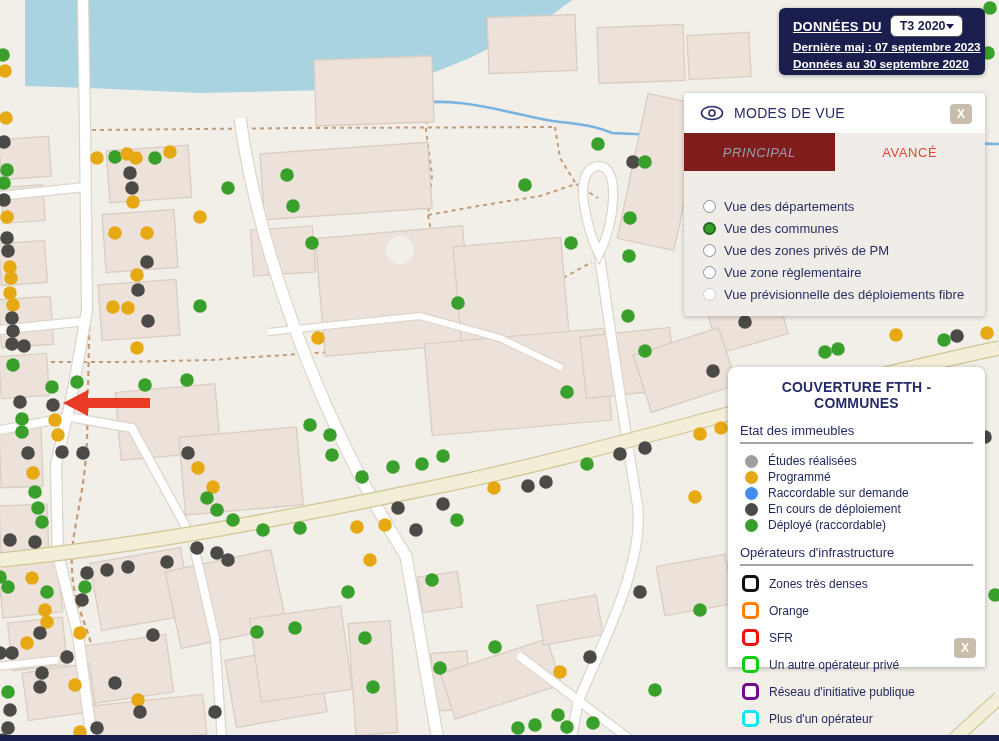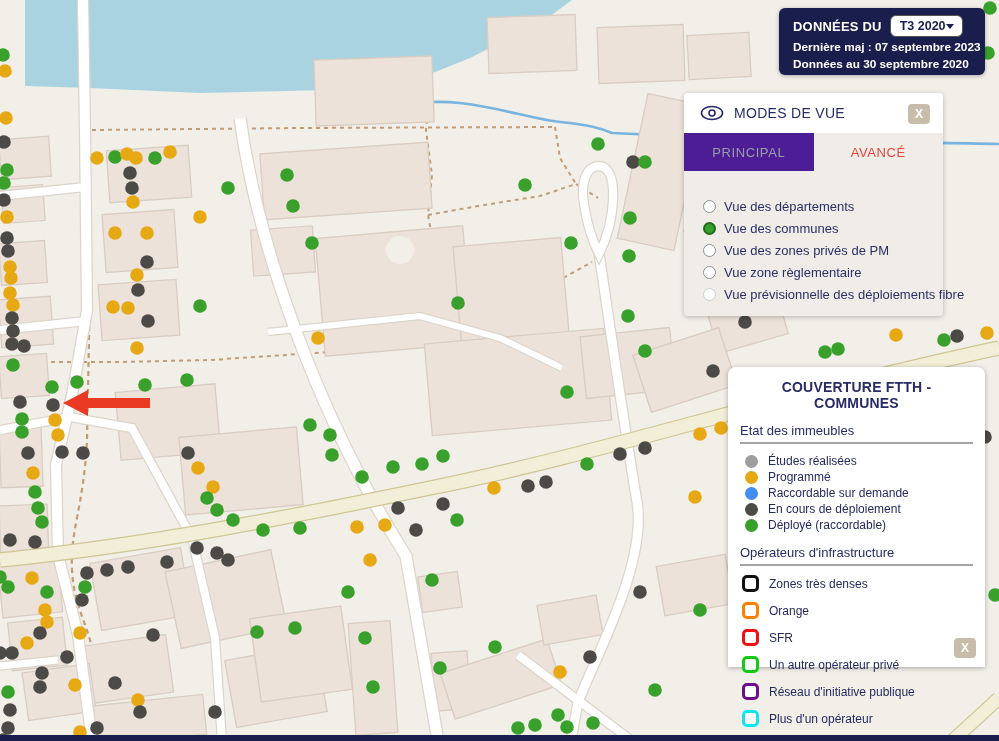--- a/index.html
+++ b/index.html
@@ -10,7 +10,7 @@
   
   .data-panel{position:absolute;left:779px;top:8px;width:206px;height:67px;
     background:#1a1e4d;border-radius:6px;color:#fff;box-sizing:border-box;
-    padding:7px 0 0 14px;box-shadow:0 1px 4px rgba(0,0,0,.3);z-index:30;}
+    padding:7px 0 0 14px;box-shadow:0 1px 4px rgba(0,0,0,.3);z-index:30;text-decoration:underline;}
   .data-panel .row{display:flex;align-items:center;gap:8px;}
   .data-panel .lbl{font-size:13px;font-weight:bold;letter-spacing:.2px;}
   .select-box{background:#fff;color:#1a1e4d;border:1px solid #555;border-radius:6px;

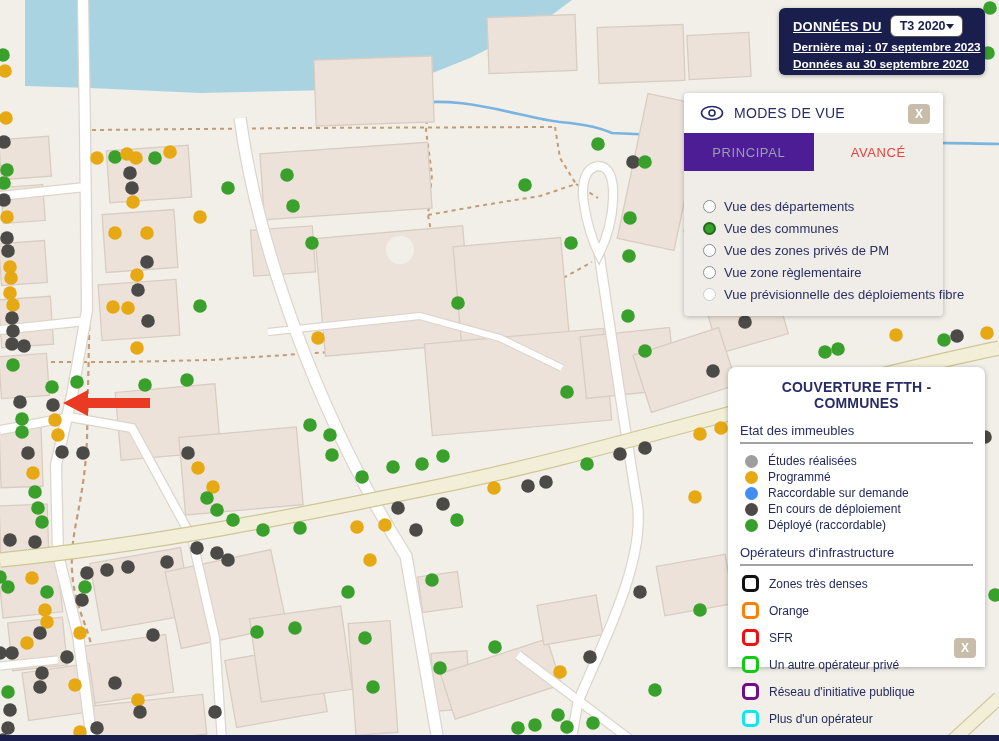--- a/index.html
+++ b/index.html
@@ -21,7 +21,7 @@
   .data-panel .line{font-size:11.8px;font-weight:bold;margin-top:3px;}
 
   
-  .modes-panel{position:absolute;left:684px;top:93px;width:259px;height:223px;
+  .modes-panel{position:absolute;left:684px;top:93px;width:301px;height:223px;
     background:#f0ede9;border-radius:4px;box-shadow:0 1px 5px rgba(0,0,0,.25);z-index:20;}
   .modes-header{position:absolute;left:0;top:0;width:100%;height:40px;background:#fff;
     border-radius:4px 4px 0 0;display:flex;align-items:center;padding:0 0 0 16px;box-sizing:border-box;}

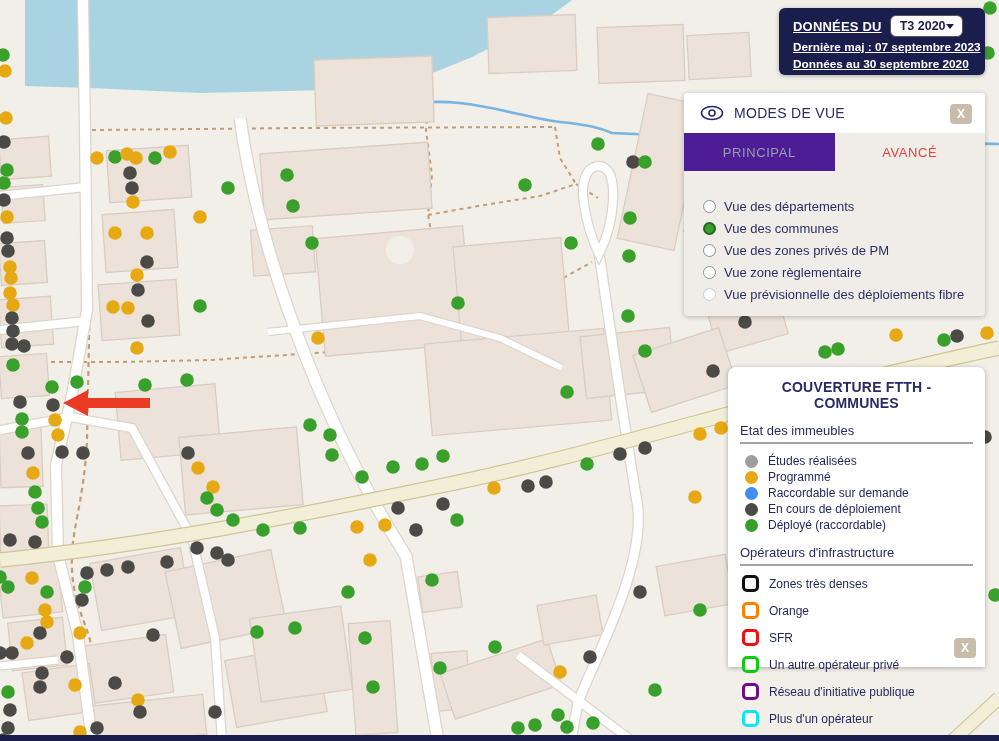--- a/index.html
+++ b/index.html
@@ -33,7 +33,7 @@
   .modes-tabs{position:absolute;left:0;top:40px;width:100%;height:38px;display:flex;}
   .modes-tabs .tab{flex:1;display:flex;align-items:center;justify-content:center;
     font-size:13px;letter-spacing:.6px;cursor:pointer;color:#999fab;}
-  .modes-tabs .tab.inactive{background:#4c1d95;}
+  .modes-tabs .tab.inactive{background:#7f1d1d;font-style:italic;}
   .modes-tabs .tab.active{color:#e6443c;background:transparent;}
   .modes-options{position:absolute;left:19px;top:102px;right:8px;}
   .opt{display:flex;align-items:center;height:22px;cursor:pointer;}

